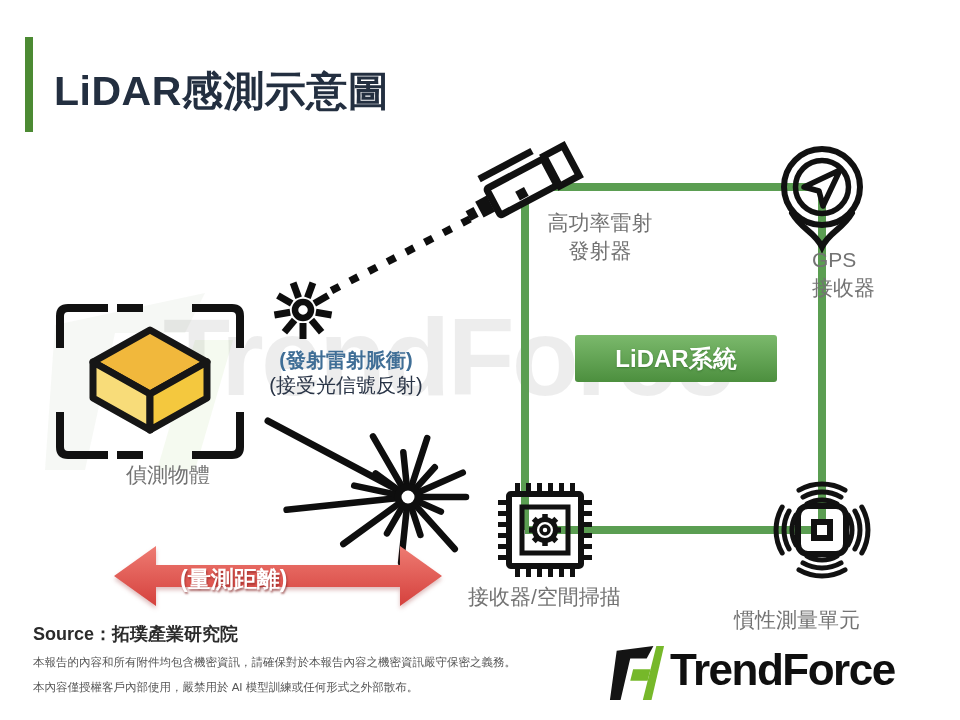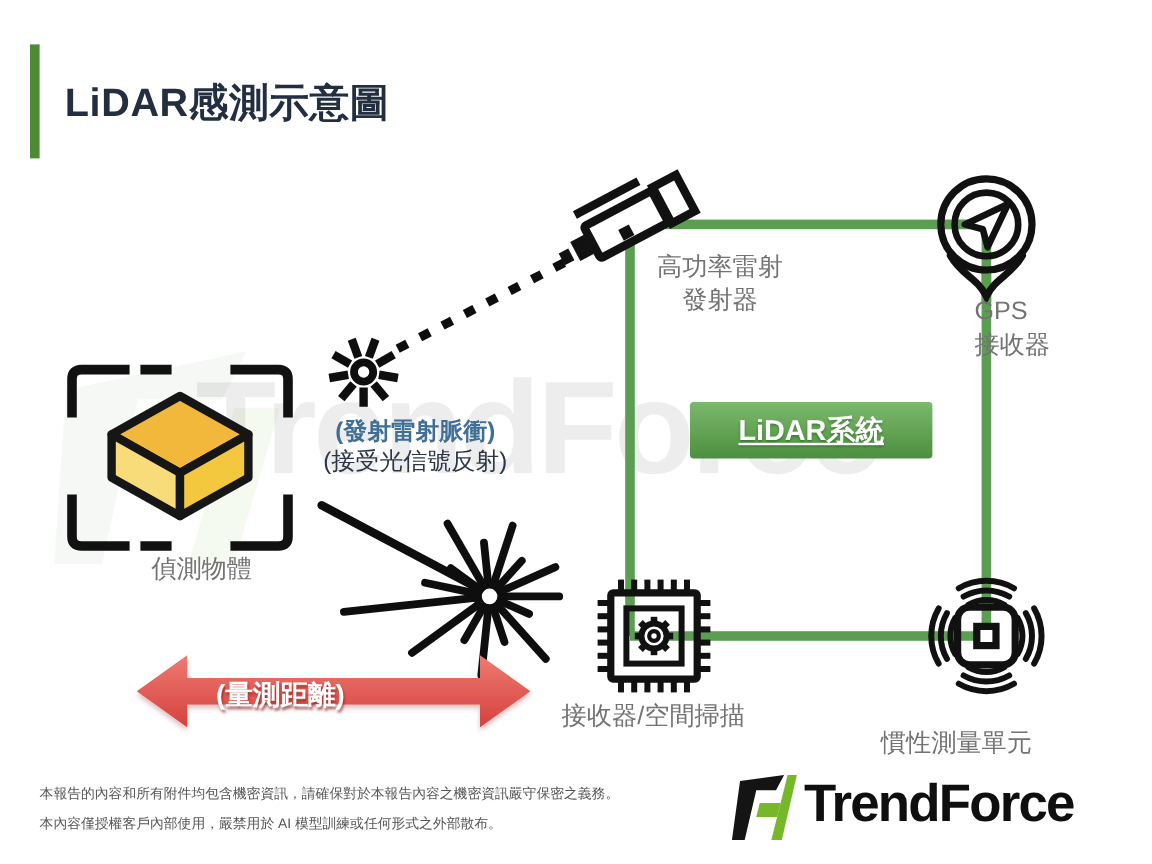--- a/index.html
+++ b/index.html
@@ -11,7 +11,7 @@
   .abs{position:absolute;}
   
   #title-bar{left:25px;top:37px;width:8px;height:95px;background:#4C8A33;z-index:5;}
-  #page-title{left:54px;top:64px;font-size:33px;font-weight:600;color:#232F40;letter-spacing:.5px;z-index:5;white-space:nowrap;}
+  #page-title{left:54px;top:64px;font-size:41px;font-weight:600;color:#232F40;letter-spacing:.5px;z-index:5;white-space:nowrap;}
   
   #watermark{left:163px;top:293px;font-size:110px;font-weight:700;color:rgba(0,0,0,0.07);letter-spacing:-3px;white-space:nowrap;z-index:1;}
   

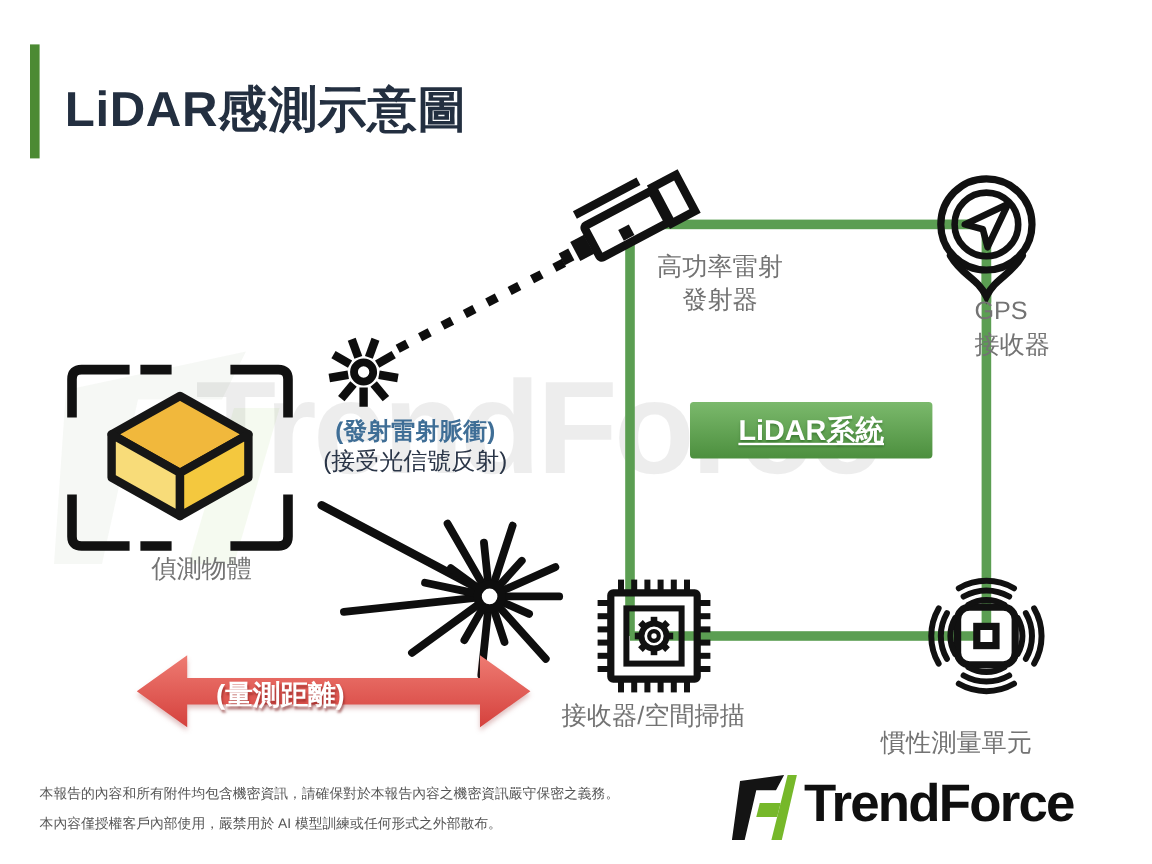--- a/index.html
+++ b/index.html
@@ -19,7 +19,7 @@
   
   #system-box{left:575px;top:335px;width:202px;height:47px;background:linear-gradient(#7BB96C,#4C8F3E);
     border-radius:3px;z-index:3;display:flex;align-items:center;justify-content:center;
-    color:#fff;font-size:24px;font-weight:700;text-shadow:0 1px 2px rgba(0,60,0,.35);text-decoration:underline;}
+    color:#fff;font-size:24px;font-weight:700;text-shadow:0 1px 2px rgba(0,60,0,.35);}
   
   .lbl{color:#737373;font-size:21px;line-height:28px;z-index:5;}
   #laser-label{left:530px;top:209px;width:140px;text-align:center;}

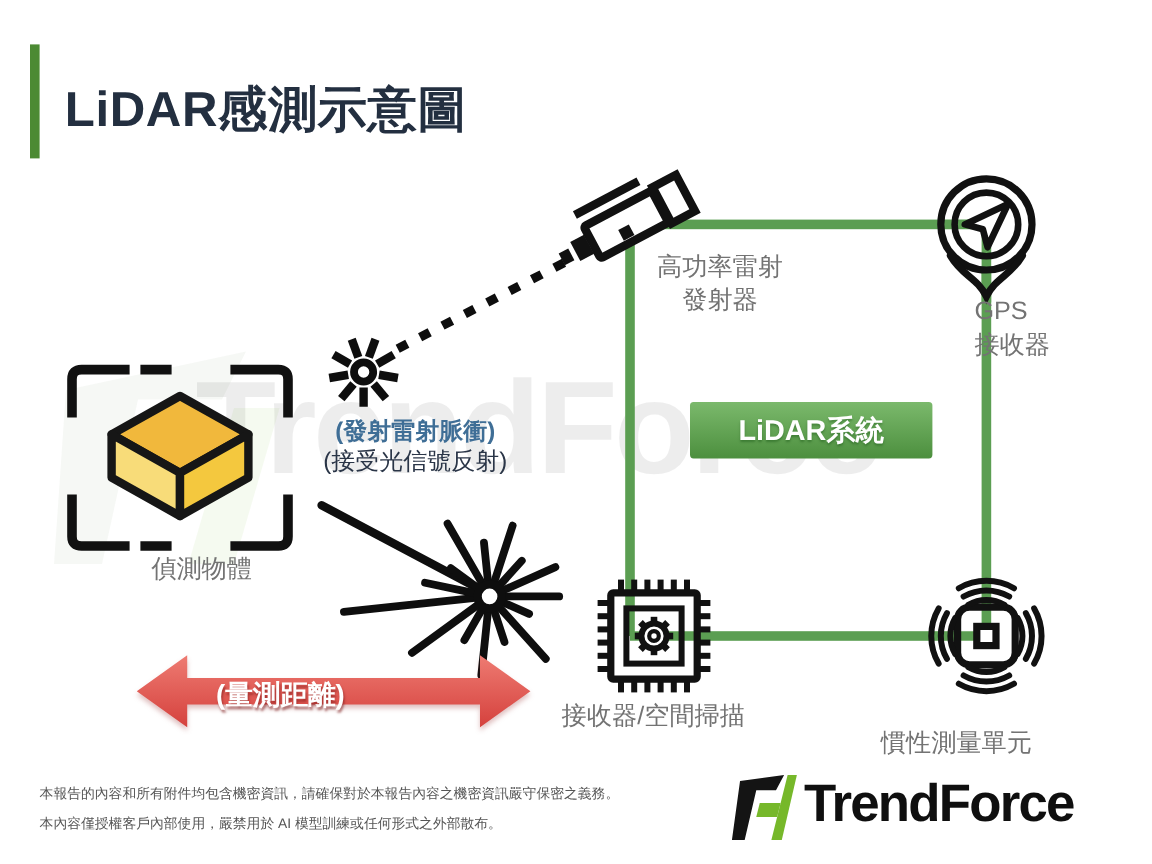--- a/index.html
+++ b/index.html
@@ -239,6 +239,7 @@
     <div class="receive">(接受光信號反射)</div>
   </div>
 
+  <div id="source-line" class="abs">Source：拓璞產業研究院</div>
   <div id="disclaimer1" class="abs disclaimer">本報告的內容和所有附件均包含機密資訊，請確保對於本報告內容之機密資訊嚴守保密之義務。</div>
   <div id="disclaimer2" class="abs disclaimer">本內容僅授權客戶內部使用，嚴禁用於 AI 模型訓練或任何形式之外部散布。</div>
 

